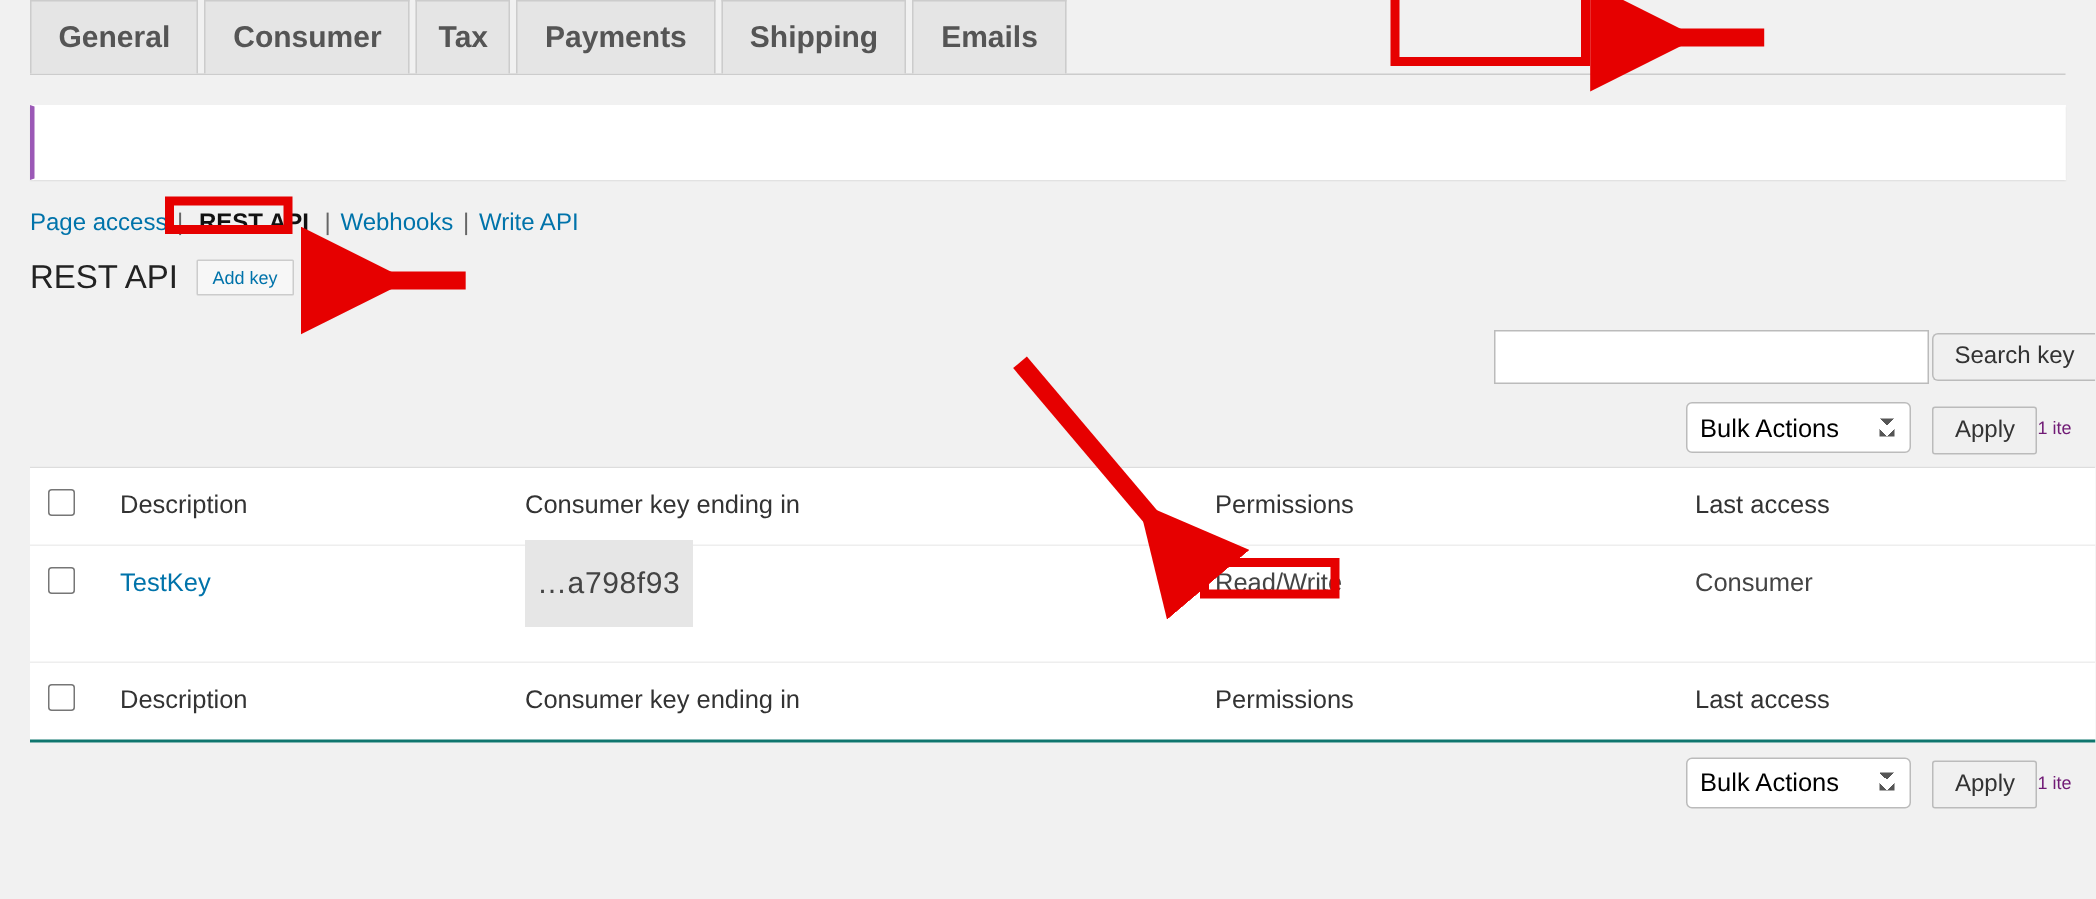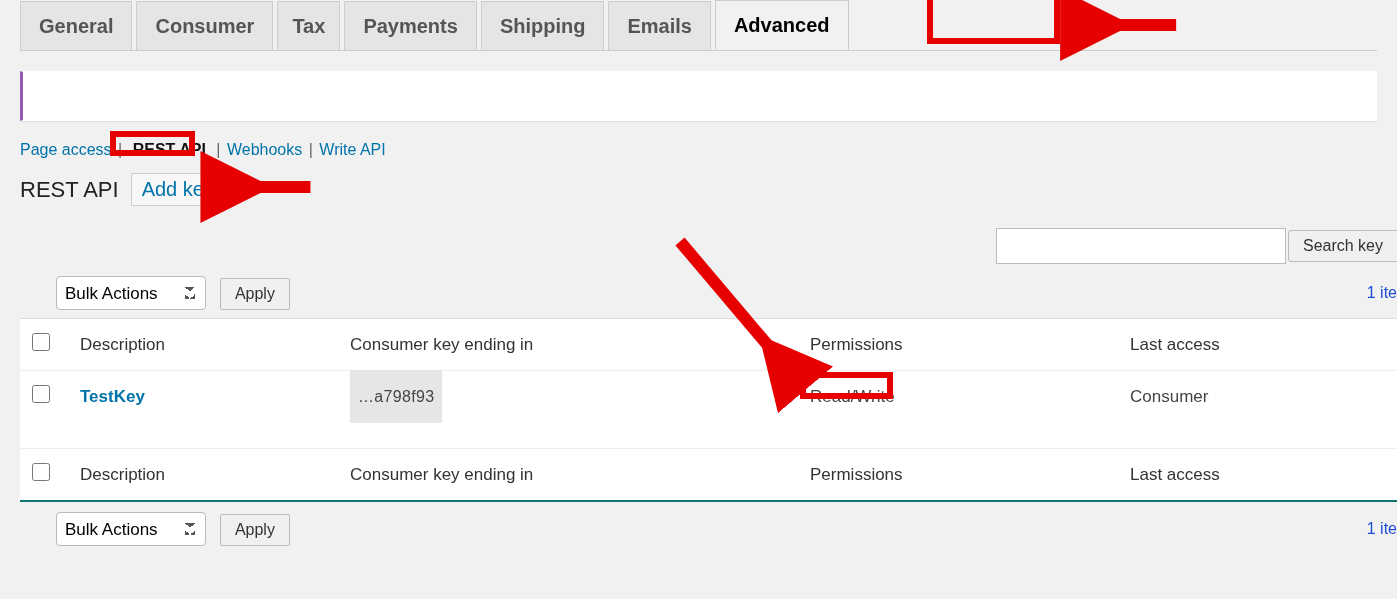--- a/index.html
+++ b/index.html
@@ -230,7 +230,6 @@
     <a class="nav-tab">Payments</a>
     <a class="nav-tab">Shipping</a>
     <a class="nav-tab">Emails</a>
-    <a class="nav-tab active" id="tab-advanced">Advanced</a>
   </div>
 
   <div class="notice-box"></div>

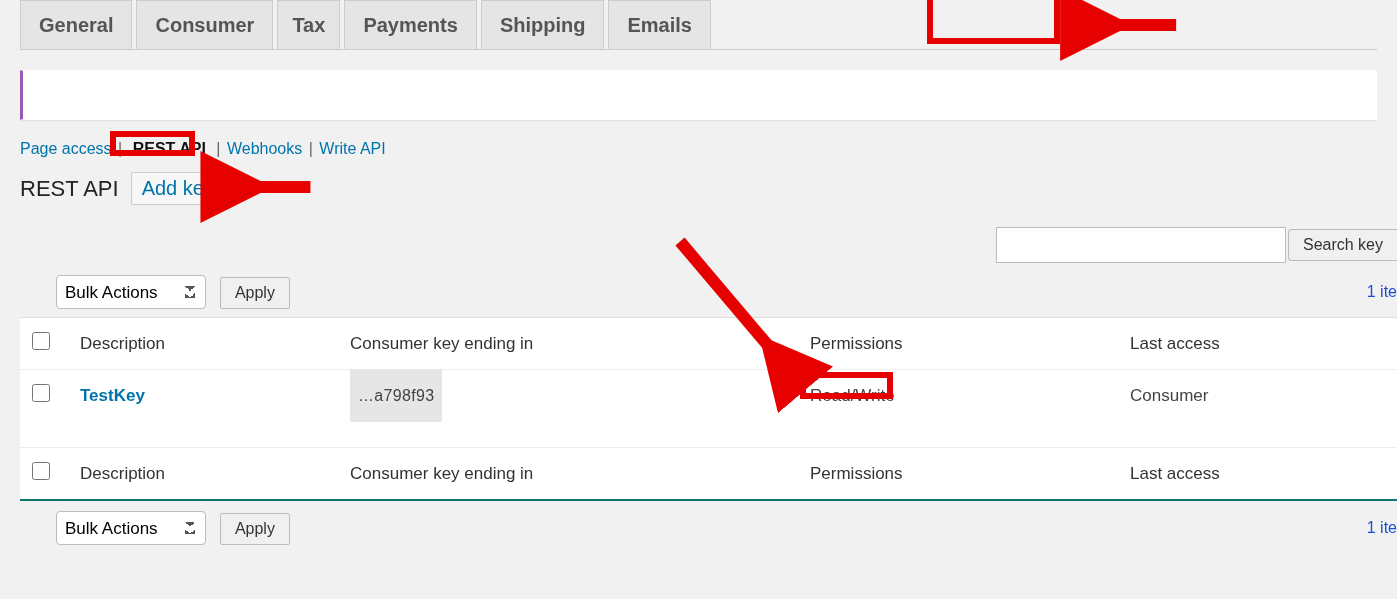--- a/index.html
+++ b/index.html
@@ -91,7 +91,7 @@
     background: #f7f7f7;
     color: #0073aa;
     padding: 4px 10px;
-    font-size: 20px;
+    font-size: 12px;
     text-decoration: none;
     cursor: pointer;
     border-radius: 1px;

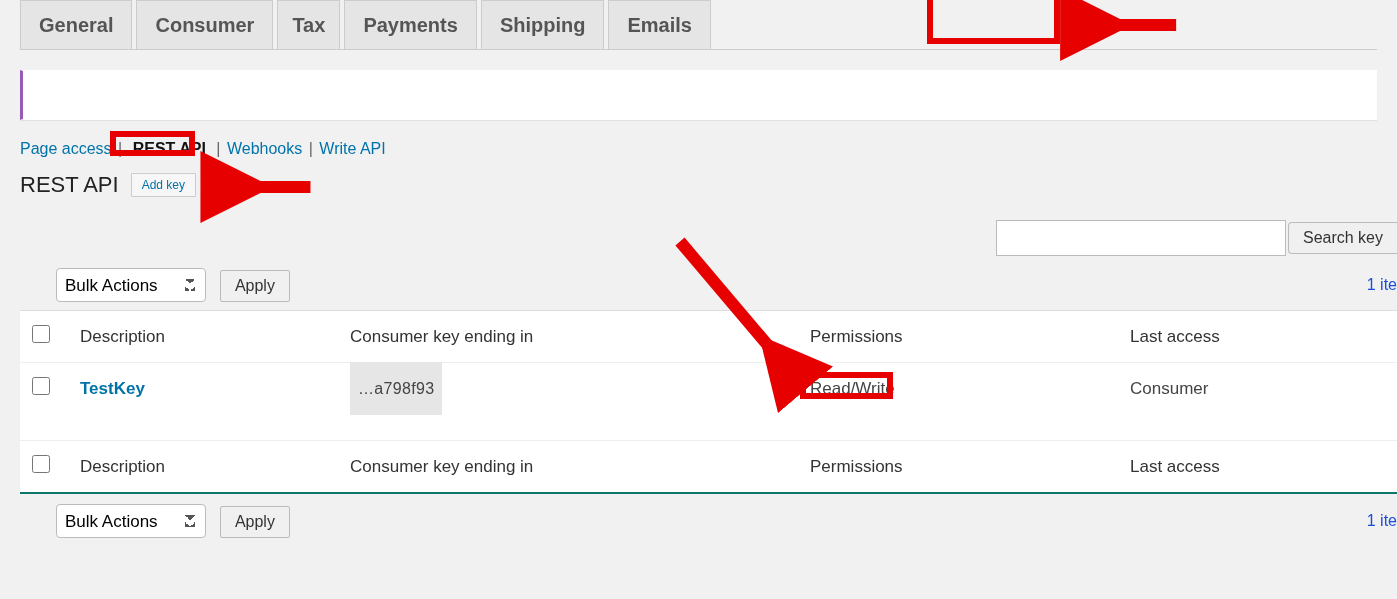--- a/index.html
+++ b/index.html
@@ -130,7 +130,7 @@
   
   .tablenav {
     display: flex;
-    justify-content: space-between;
+    justify-content: flex-end;
     align-items: center;
     padding: 4px 0 8px 20px;
     margin-left: 36px;

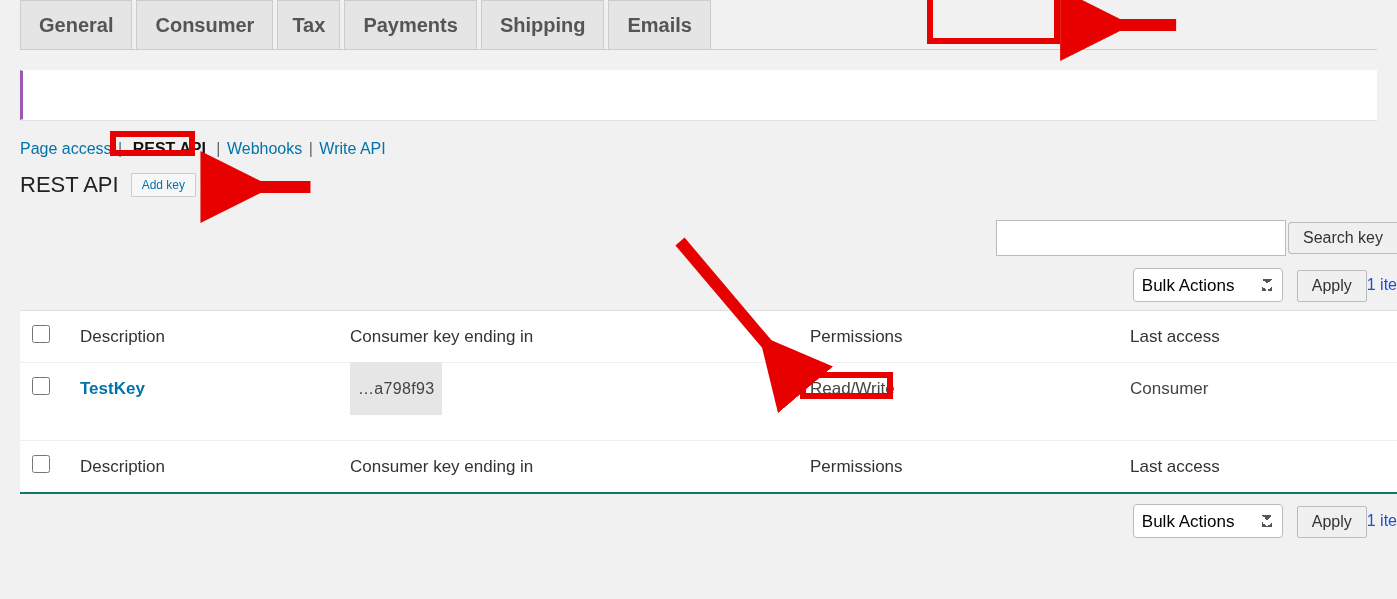--- a/index.html
+++ b/index.html
@@ -160,7 +160,7 @@
     background-repeat: no-repeat;
   }
   .bulkactions .btn { margin-left: 10px; }
-  .tablenav .count { font-size: 16px; color: #1d4ed8; padding-right: 0; }
+  .tablenav .count { font-size: 12px; color: #701a75; padding-right: 16px; }
 
   
   table.wp-list-table {

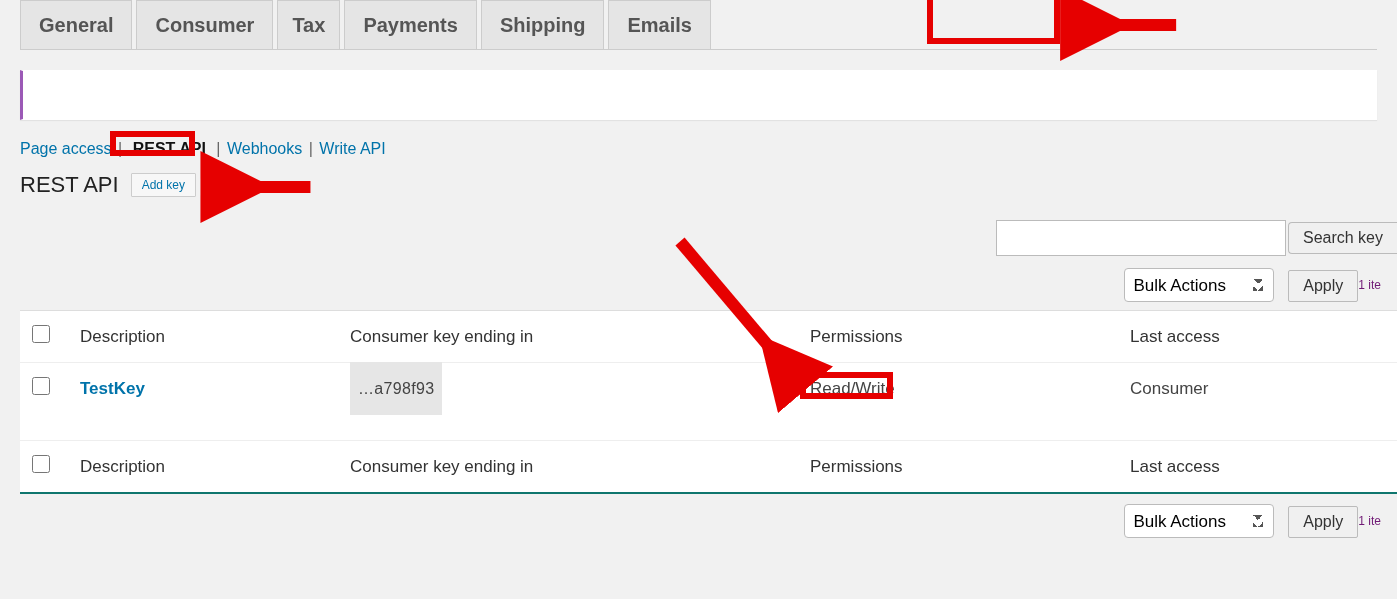--- a/index.html
+++ b/index.html
@@ -196,7 +196,7 @@
   .col-key  { width: 460px; }
   .col-perm { width: 320px; }
 
-  .row-title { color: #0073aa; font-weight: 700; cursor: pointer; }
+  .row-title { color: #0073aa; font-weight: 400; cursor: pointer; }
   .key-code {
     background: #e6e6e6;
     padding: 18px 8px;

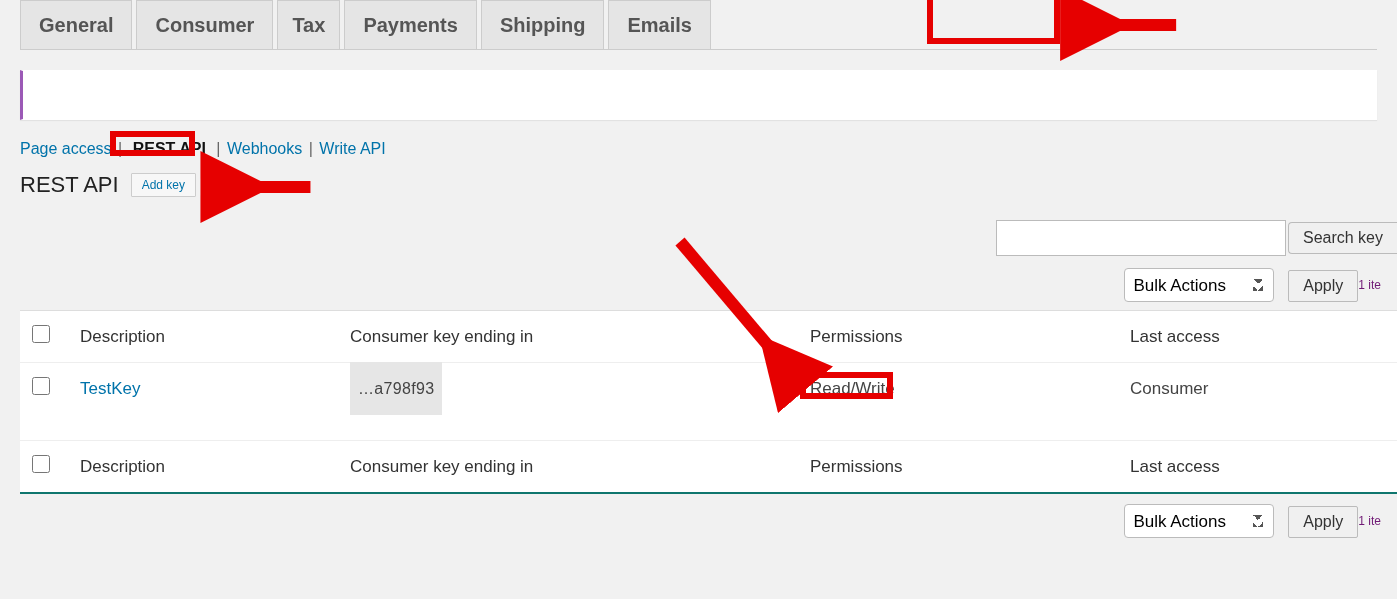--- a/index.html
+++ b/index.html
@@ -200,7 +200,7 @@
   .key-code {
     background: #e6e6e6;
     padding: 18px 8px;
-    font-size: 16px;
+    font-size: 20px;
     letter-spacing: 0.02em;
   }
 

